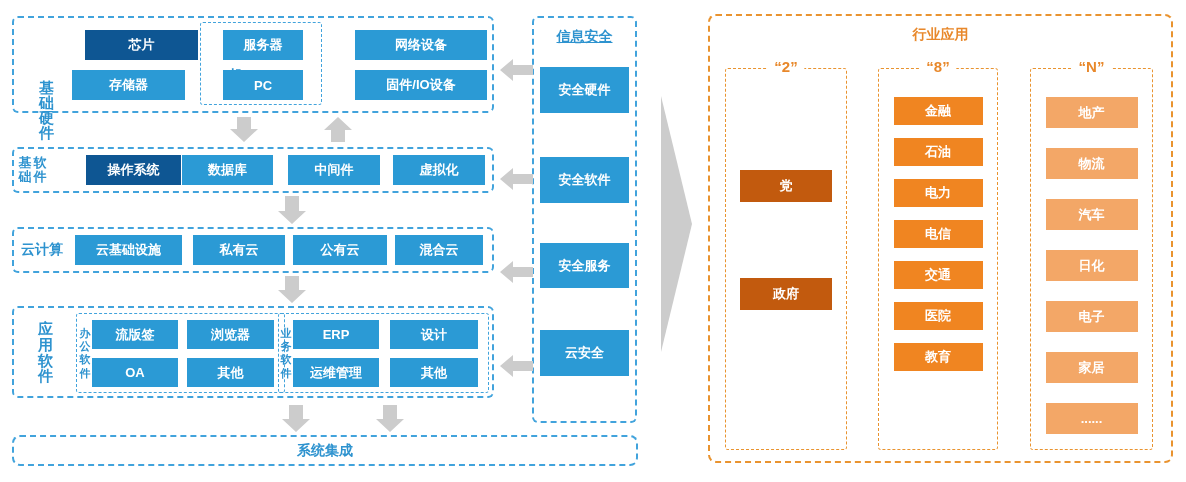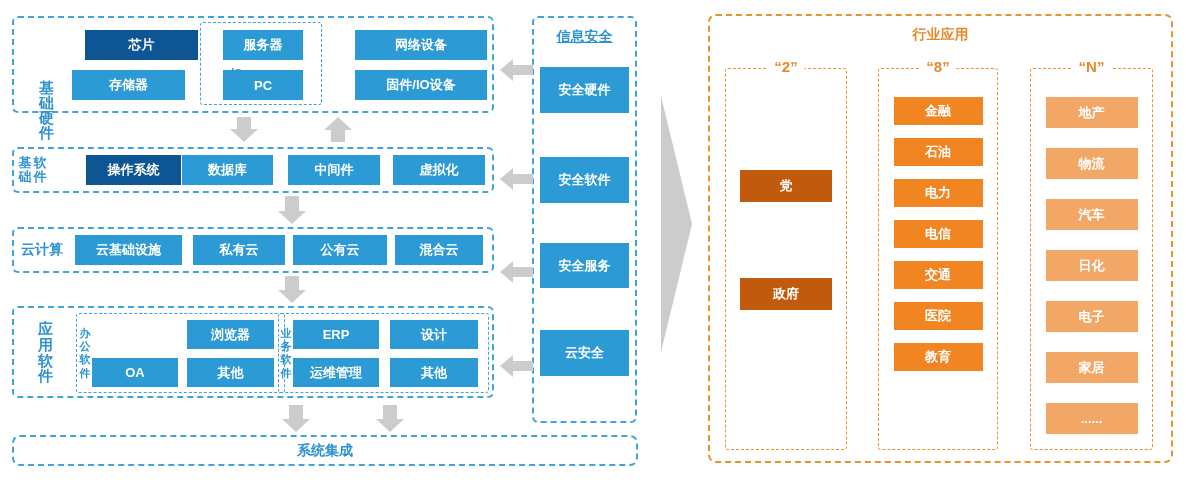--- a/index.html
+++ b/index.html
@@ -94,6 +94,7 @@
     <div class="vlabel" style="left:22px; top:50%; transform:translateY(-50%); width:17px; font-size:15px; line-height:1.05;text-align:right;">应用软件</div>
     <div class="dbox-thin" style="left:62px; top:5px; width:209px; height:80px;">
       <div class="vlabel" style="left:2px; top:50%; transform:translateY(-50%); width:12px; font-size:11px; line-height:1.2;">办公软件</div>
+      <div class="btn" style="left:15px; top:6px; width:86px; height:29px;">流版签</div>
       <div class="btn" style="left:110px; top:6px; width:87px; height:29px;">浏览器</div>
       <div class="btn" style="left:15px; top:44px; width:86px; height:29px;">OA</div>
       <div class="btn" style="left:110px; top:44px; width:87px; height:29px;">其他</div>

